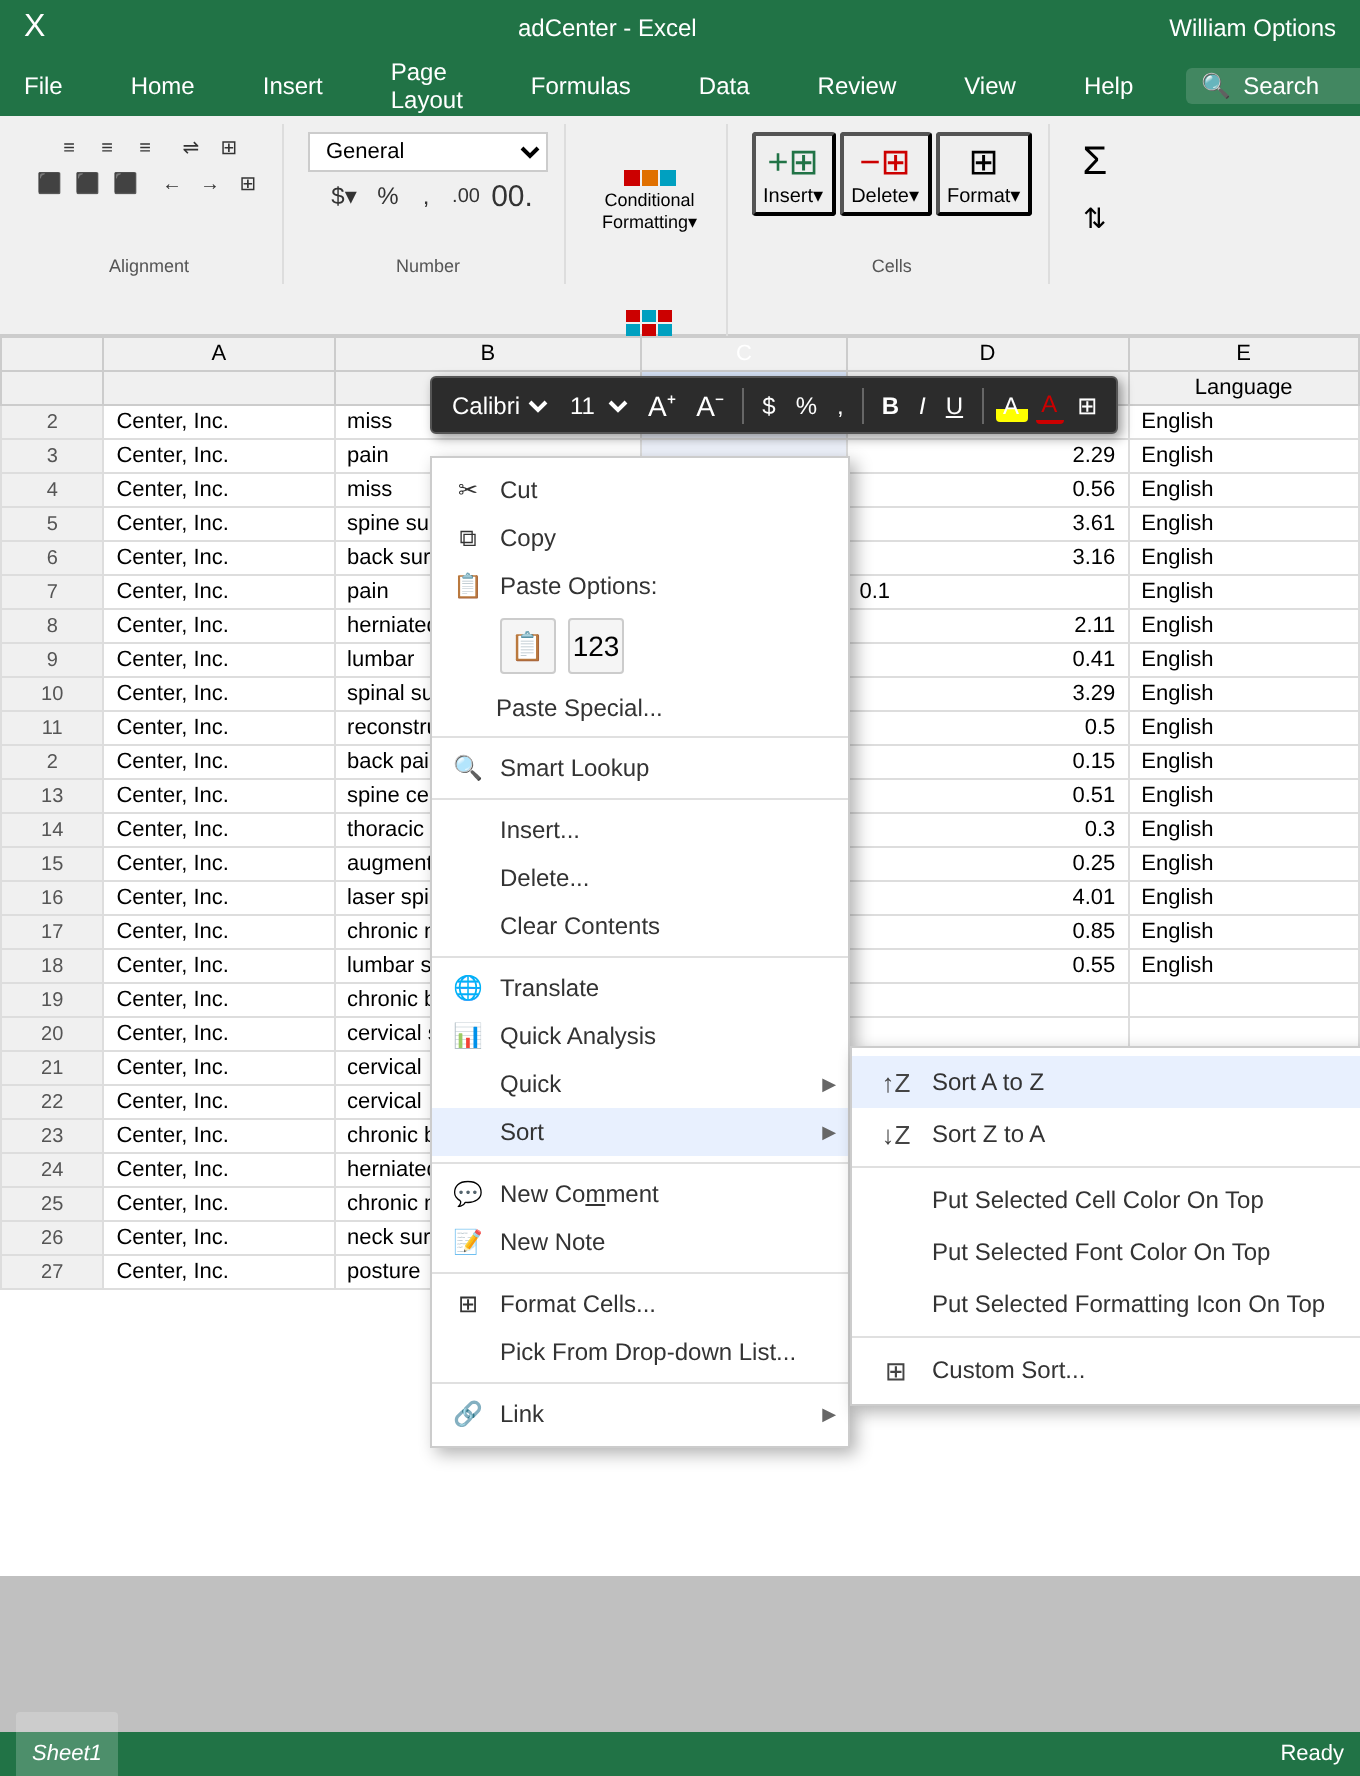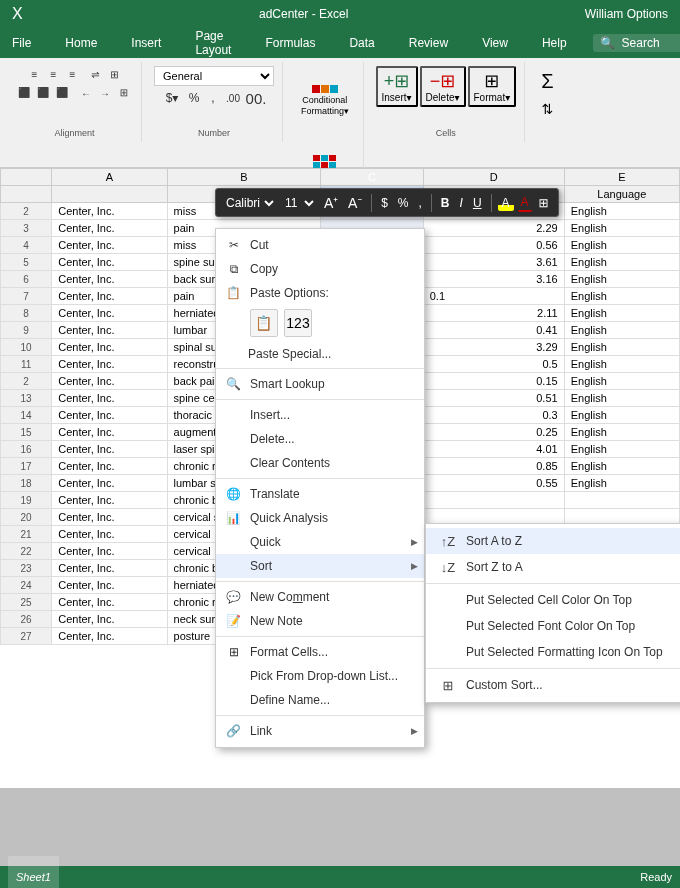--- a/index.html
+++ b/index.html
@@ -817,10 +817,6 @@
       <span class="ctx-icon"></span>
       <span class="ctx-label">Pick From Drop-down List...</span>
     </div>
-    <div class="ctx-item">
-      <span class="ctx-icon"></span>
-      <span class="ctx-label">Define Name...</span>
-    </div>
     <div class="ctx-separator"></div>
     <div class="ctx-item has-submenu">
       <span class="ctx-icon">🔗</span>

